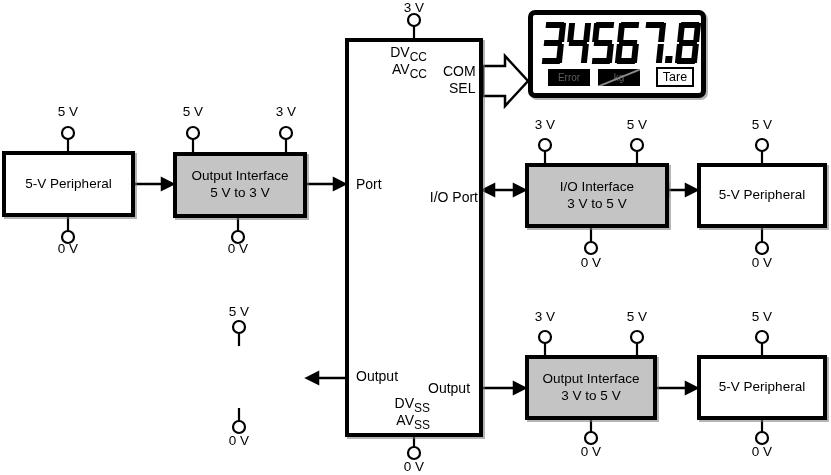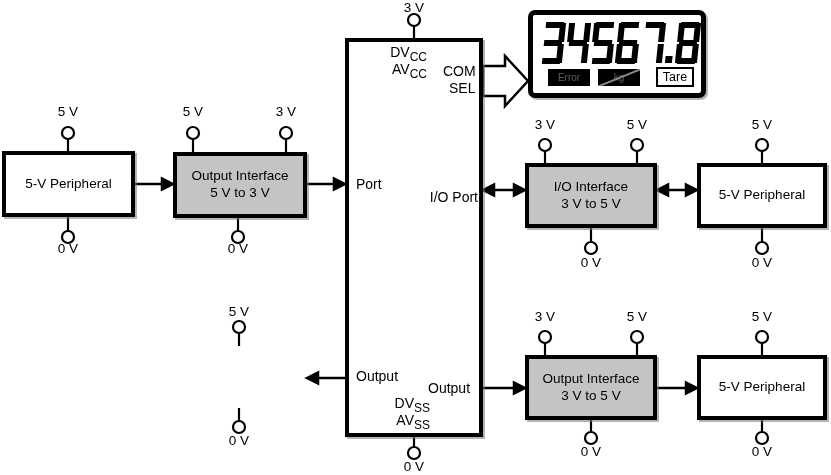--- a/index.html
+++ b/index.html
@@ -161,7 +161,7 @@
 
   <div class="block" style="left:345px;top:38px;width:138px;height:399px"></div>
 
-  <div class="block gray" style="left:525px;top:163px;width:132px;height:65px">
+  <div class="block gray" style="left:525px;top:163px;width:144px;height:65px">
     <div>I/O Interface</div>
     <div>3 V to 5 V</div>
   </div>

